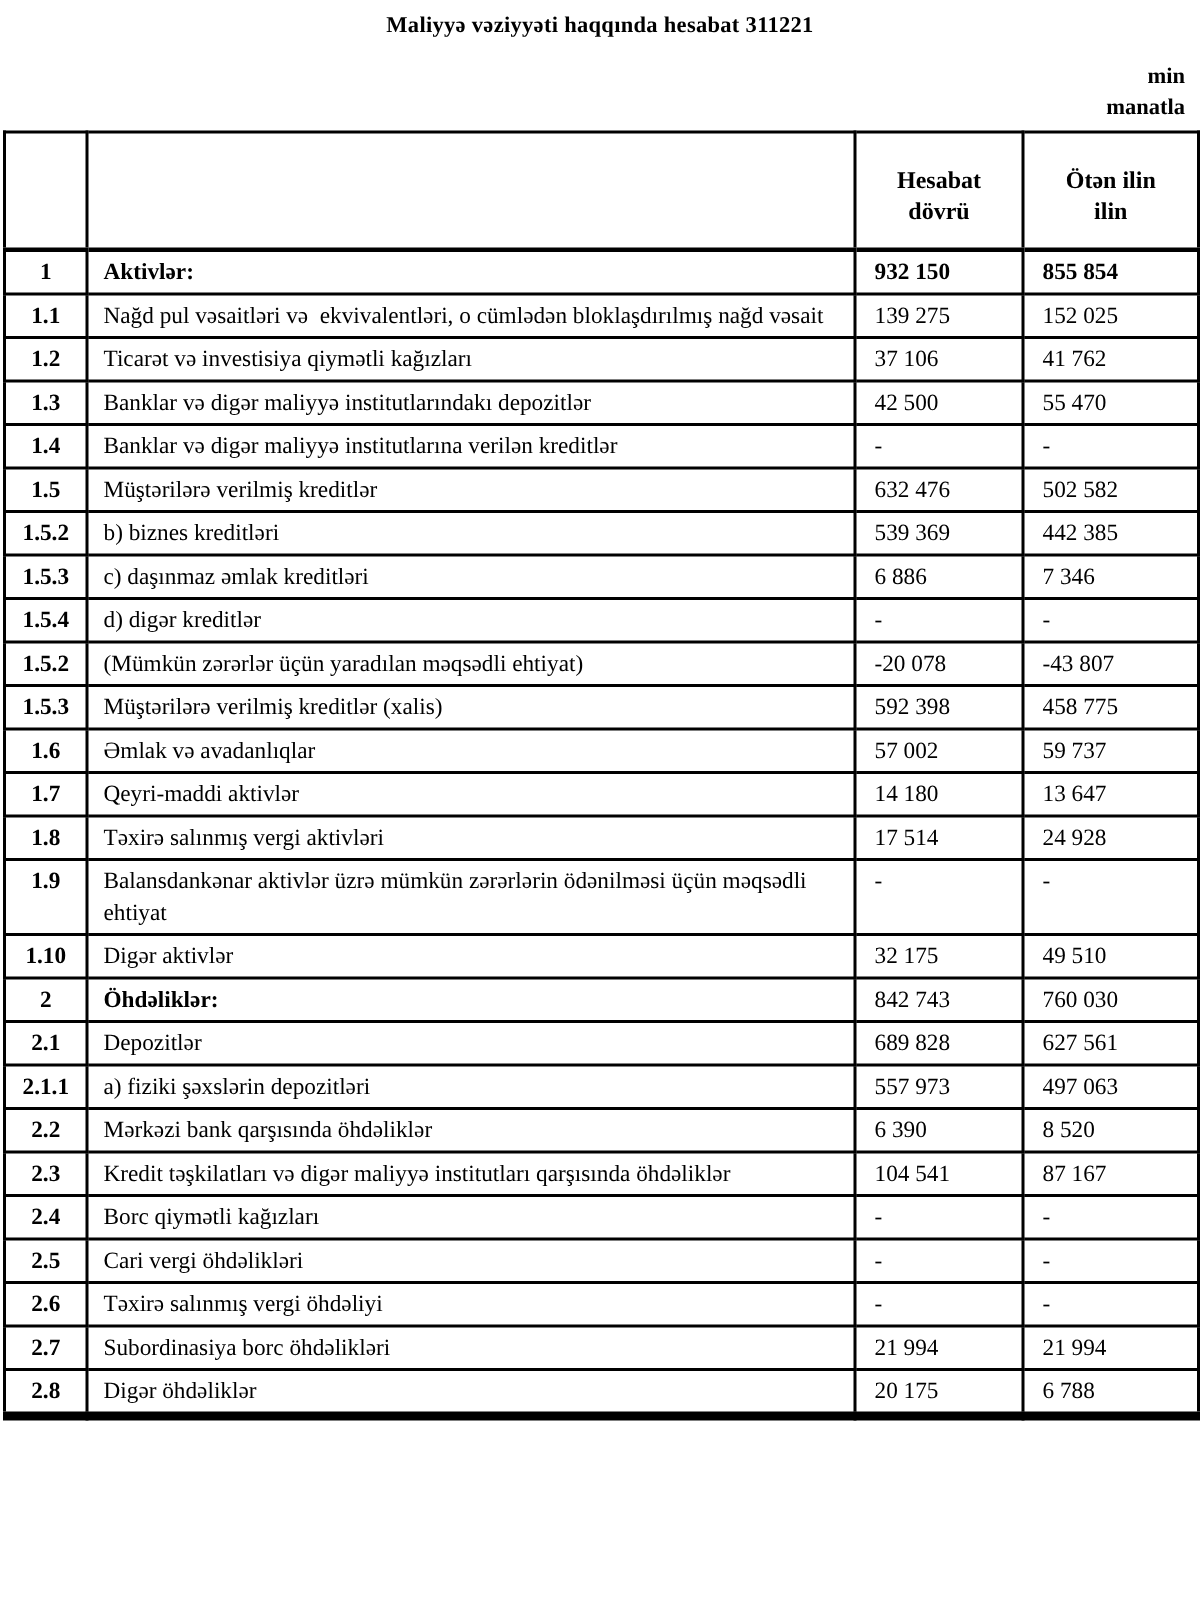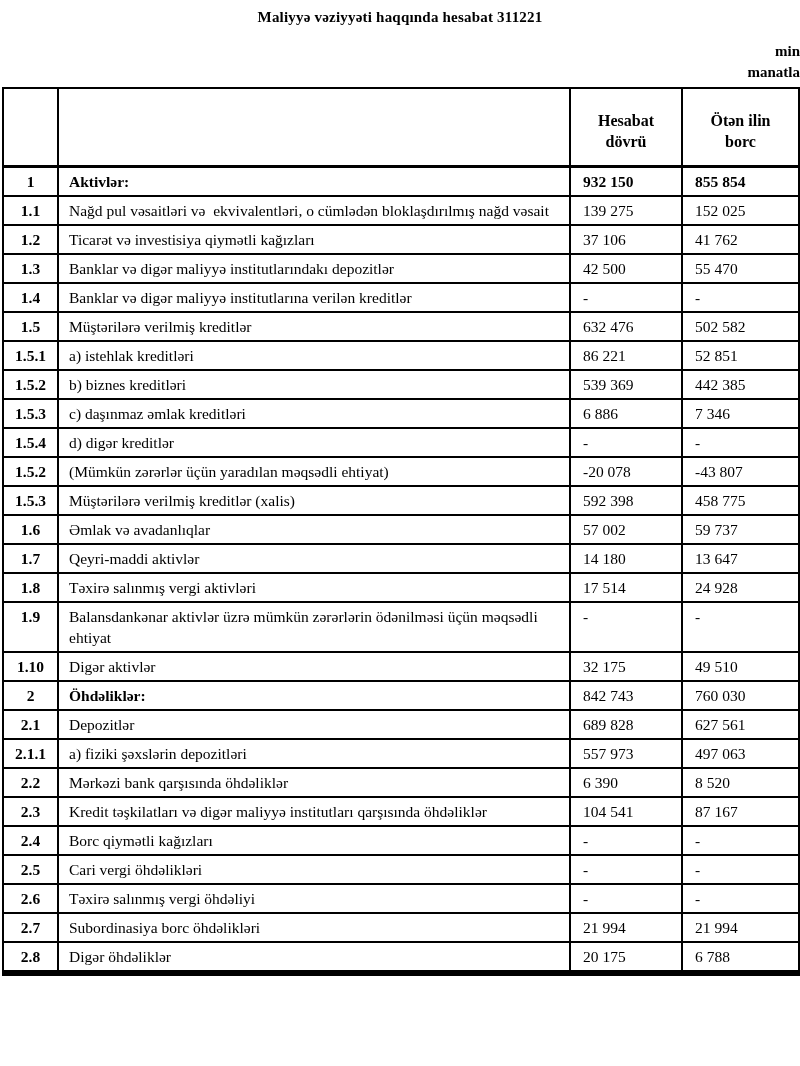--- a/index.html
+++ b/index.html
@@ -29,6 +29,7 @@
     font-weight: bold;
     font-size: 15px;
     line-height: 21px;
+    padding-right: 10px;
     margin-top: 15px;
   }
   .unit-note span { display: block; }

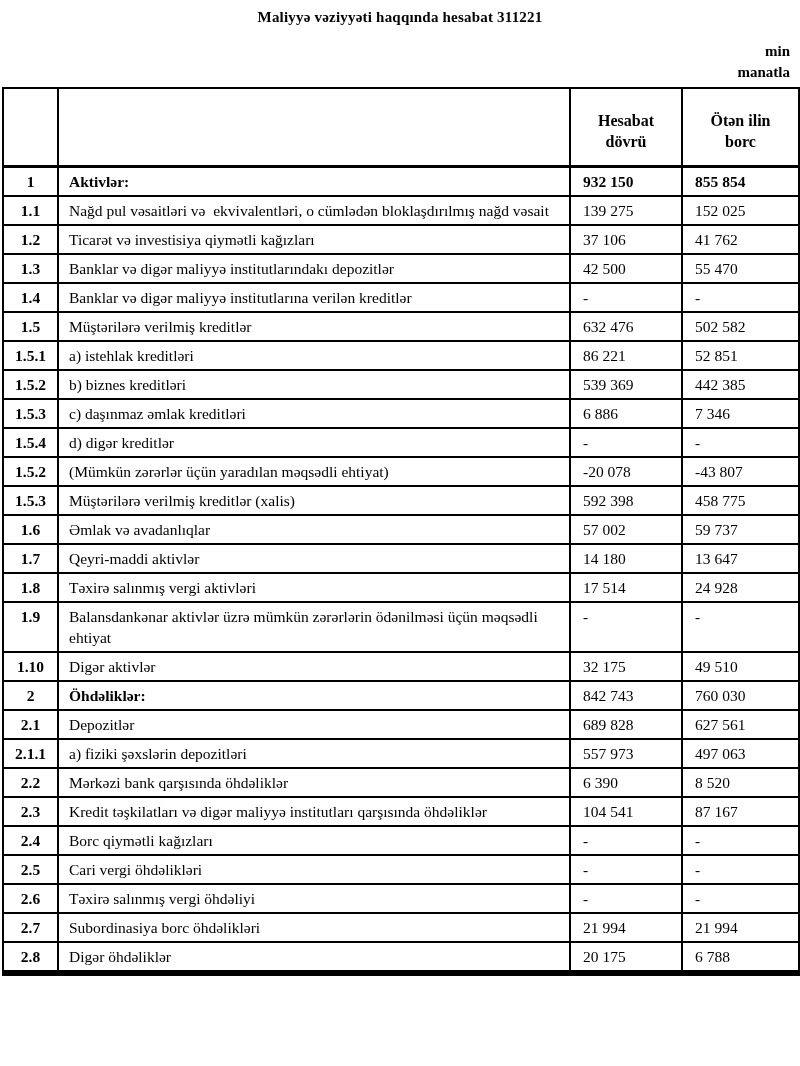--- a/index.html
+++ b/index.html
@@ -103,7 +103,7 @@
         </th>
         <th>
           <span>Ötən ilin</span>
-          <span>borc</span>
+          <span>ilin</span>
         </th>
       </tr>
     </thead>

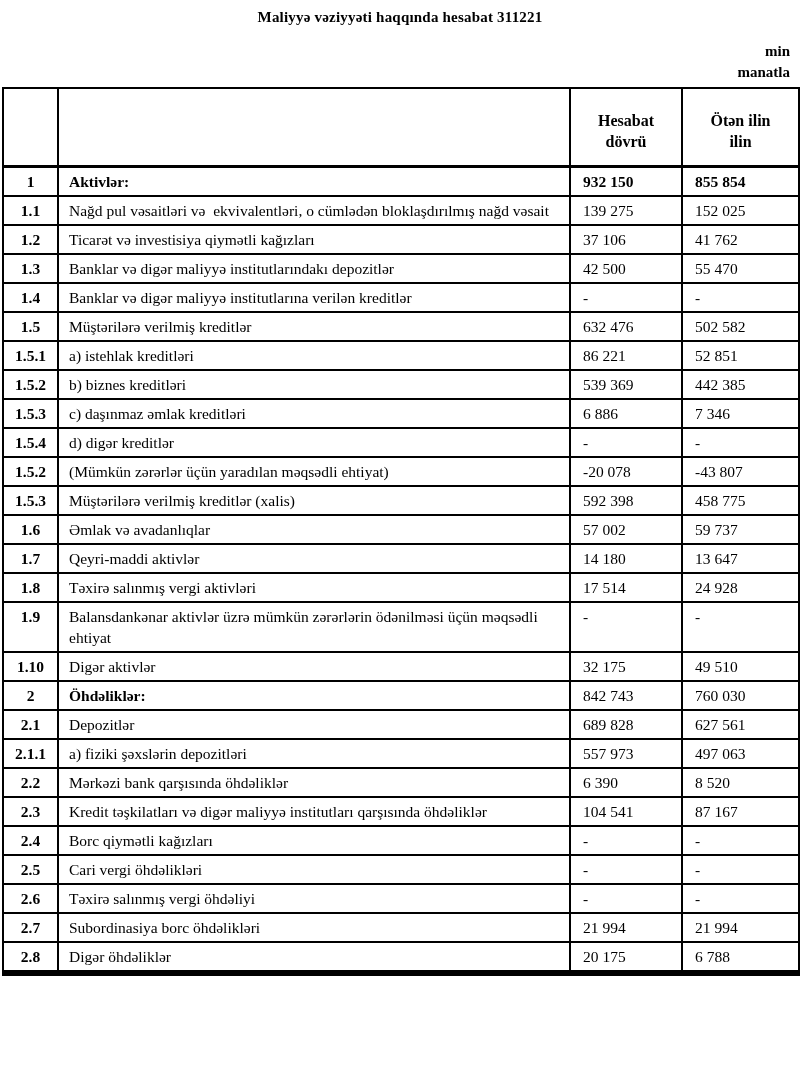--- a/index.html
+++ b/index.html
@@ -150,12 +150,6 @@
     <td class="val">502 582</td>
   </tr>
 
-  <tr>
-    <td class="no">1.5.1</td>
-    <td class="label">a) istehlak kreditləri</td>
-    <td class="val">86 221</td>
-    <td class="val">52 851</td>
-  </tr>
 
   <tr>
     <td class="no">1.5.2</td>

